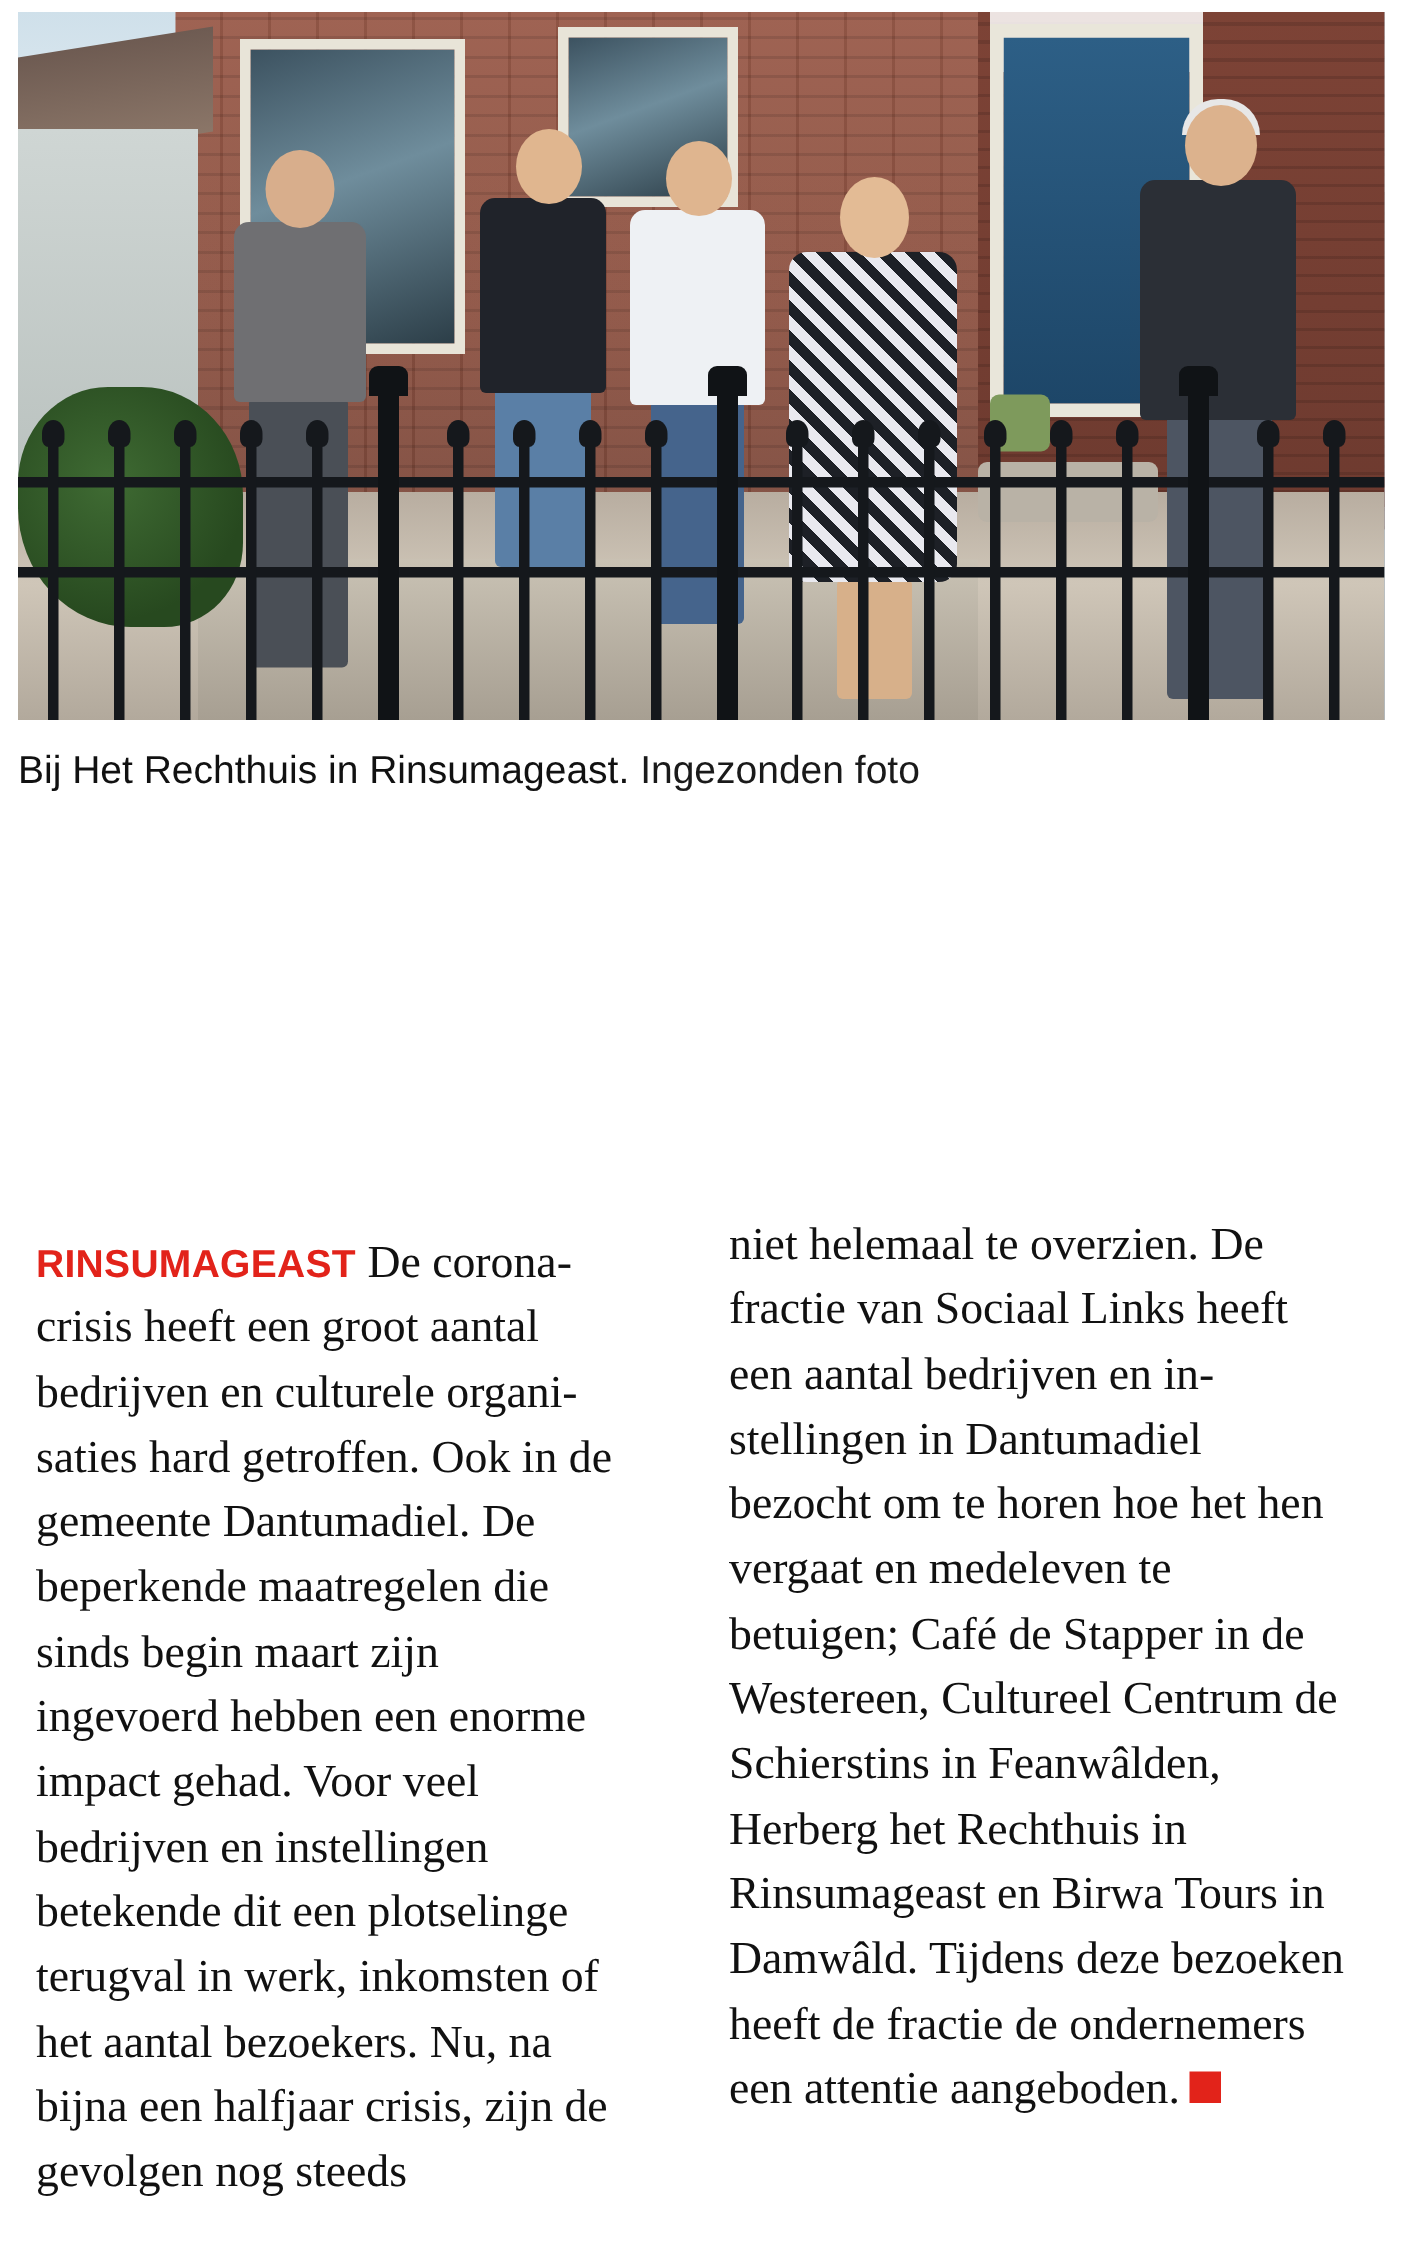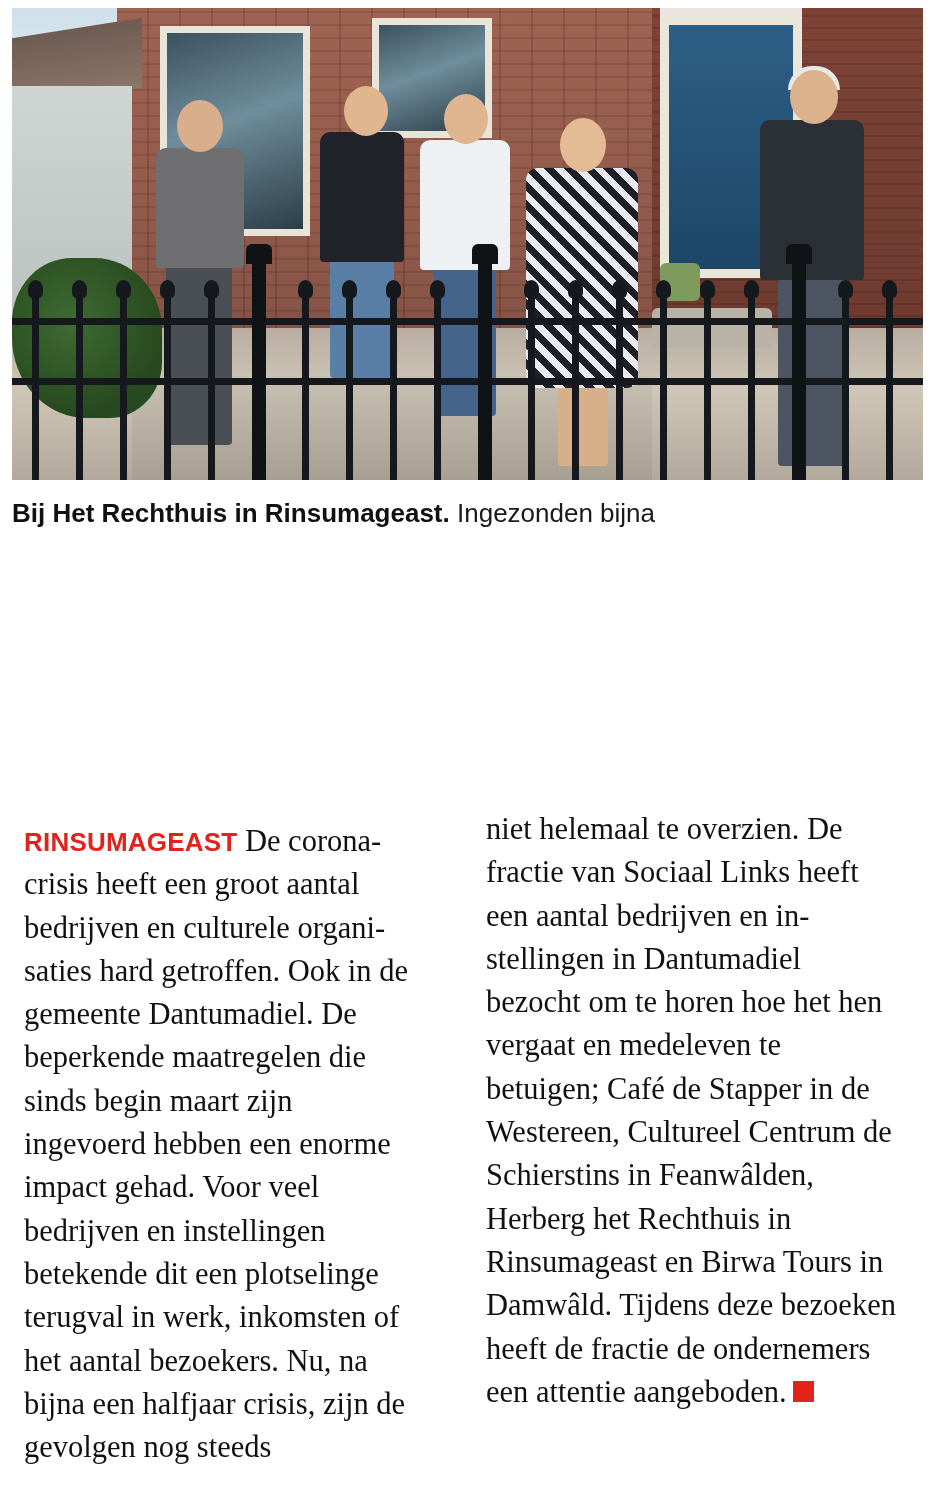--- a/index.html
+++ b/index.html
@@ -196,7 +196,7 @@
     color: #111;
   }
   .caption .bold {
-    font-weight: bold;
+    font-weight: normal;
   }
   .caption .credit {
     font-weight: normal;

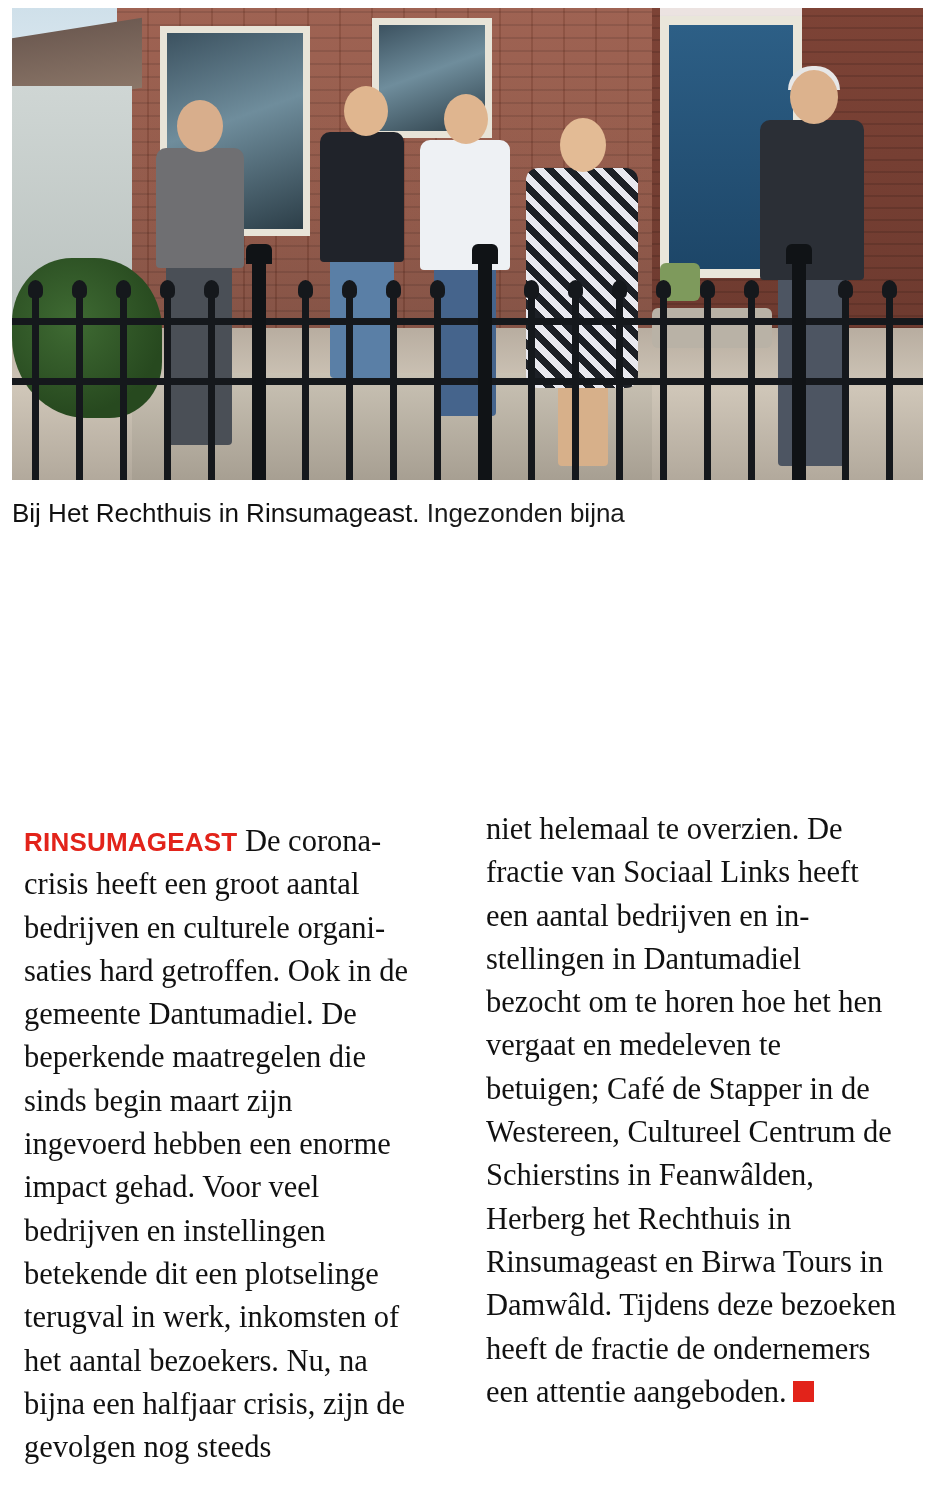--- a/index.html
+++ b/index.html
@@ -346,7 +346,7 @@
 
   <div class="caption">
     <span class="bold">Bij Het Rechthuis in Rinsumageast.</span>
-    <span class="credit">Ingezonden bijna</span>
+    <span class="credit">Ingezonden foto</span>
   </div>
 
 

